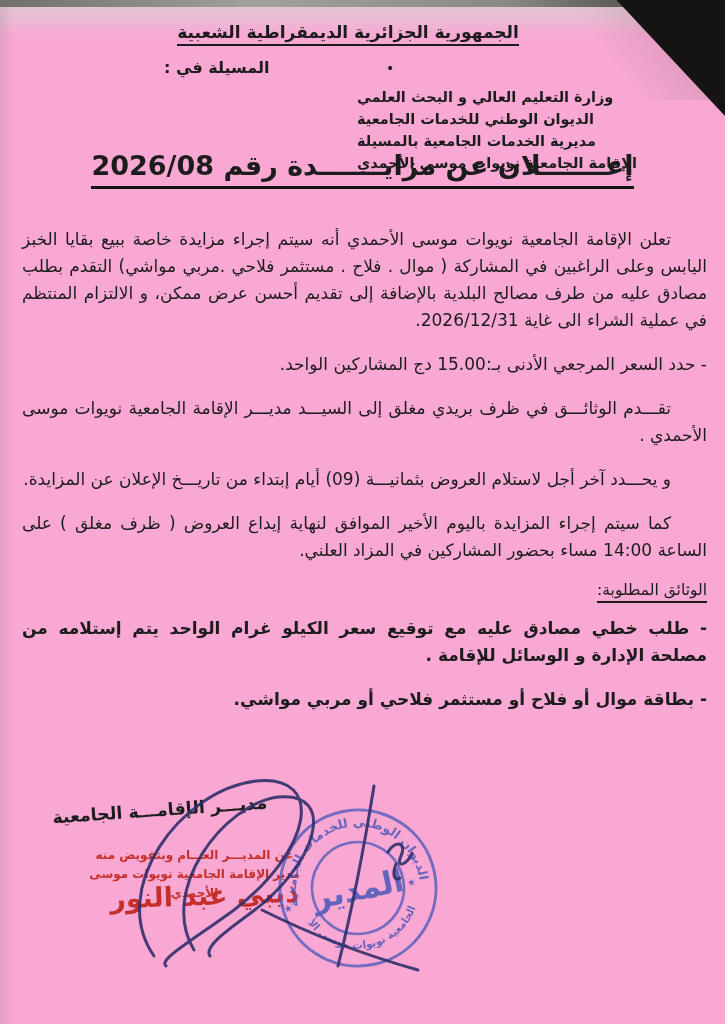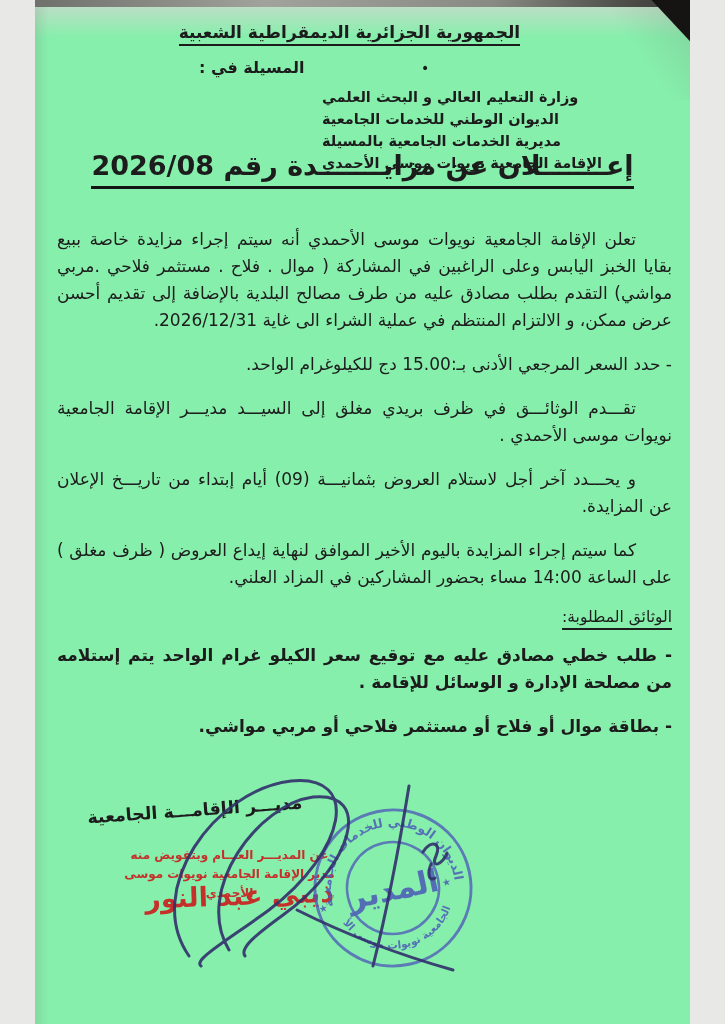--- a/index.html
+++ b/index.html
@@ -4,8 +4,8 @@
 <style>
   html,body{margin:0;padding:0;background:#e8e8e6;}
   .page{
-    position:relative;width:655px;height:1024px;margin:0 auto;
-    background:#86efac;overflow:hidden;
+    position:relative;width:725px;height:1024px;margin:0 auto;
+    background:#f9a8d4;overflow:hidden;
     font-family:"DejaVu Sans", sans-serif;color:#1c1c1c;direction:rtl;
   }
   

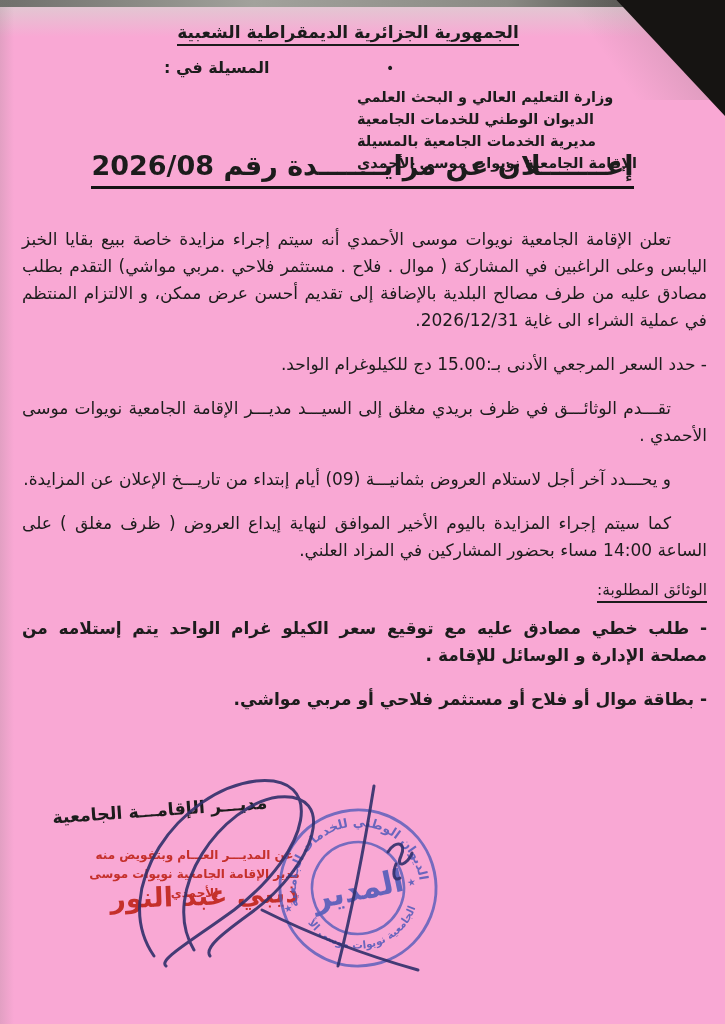--- a/index.html
+++ b/index.html
@@ -80,7 +80,7 @@
 
   <div class="body-text">
     <p class="indent">تعلن الإقامة الجامعية نويوات موسى الأحمدي أنه سيتم إجراء مزايدة خاصة ببيع بقايا الخبز اليابس وعلى الراغبين في المشاركة ( موال . فلاح . مستثمر فلاحي .مربي مواشي) التقدم بطلب مصادق عليه من طرف مصالح البلدية بالإضافة إلى تقديم أحسن عرض ممكن، و الالتزام المنتظم في عملية الشراء الى غاية 2026/12/31.</p>
-    <p class="price-line">- حدد السعر المرجعي الأدنى بـ:15.00 دج للكيلوغرام الواحد.</p>
+    <p class="price-line">- حدد السعر المرجعي الأدنى بـ:15.00 دج المشاركين الواحد.</p>
     <p class="indent">تقـــدم الوثائـــق في ظرف بريدي مغلق إلى السيـــد مديـــر الإقامة الجامعية نويوات موسى الأحمدي .</p>
     <p class="indent">و يحـــدد آخر أجل لاستلام العروض بثمانيـــة (09) أيام إبتداء من تاريـــخ الإعلان عن المزايدة.</p>
     <p class="indent">كما سيتم إجراء المزايدة باليوم الأخير الموافق لنهاية إيداع العروض ( ظرف مغلق ) على الساعة 14:00 مساء بحضور المشاركين في المزاد العلني.</p>

